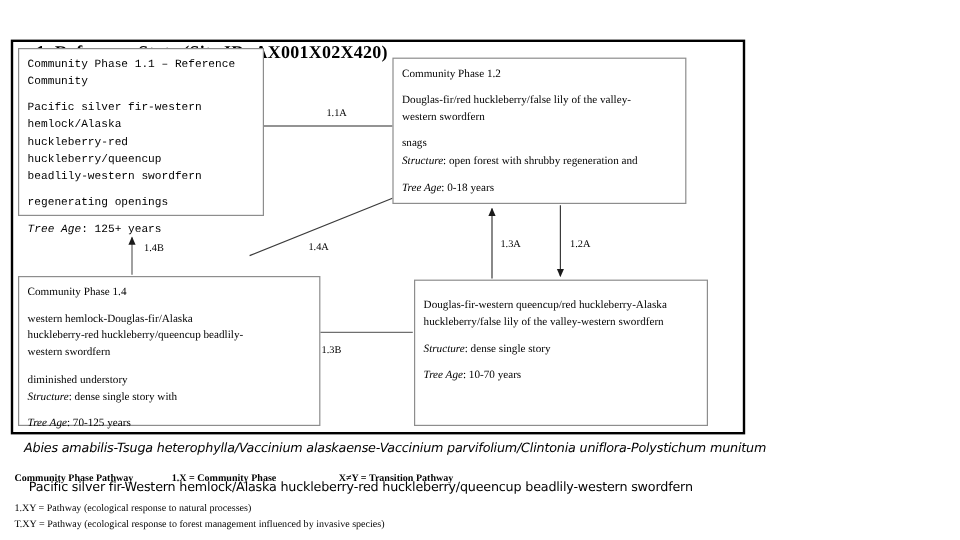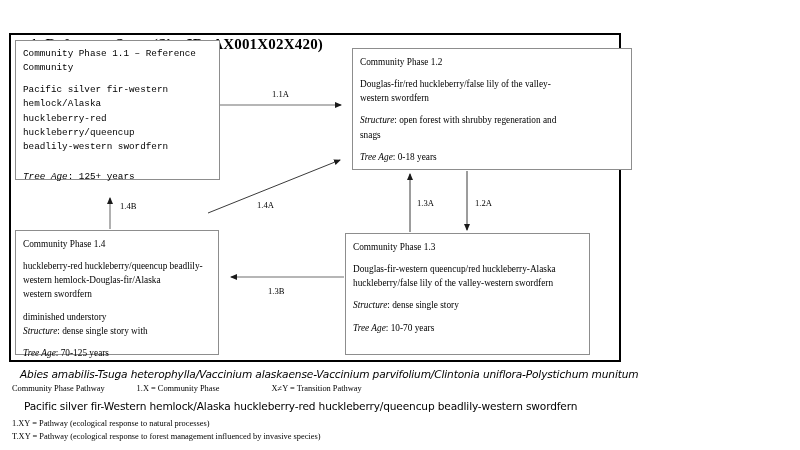--- a/index.html
+++ b/index.html
@@ -50,7 +50,7 @@
   .phase-box .lbl{font-style:italic;}
 
   #box-11{left:15px;  top:40px;  width:205px; height:140px;font-family:Liberation Mono, monospace;}
-  #box-12{left:352px; top:48px;  width:280px; height:122px;}
+  #box-12{left:327px; top:48px;  width:245px; height:122px;}
   #box-14{left:15px;  top:230px; width:204px; height:125px;}
   #box-13{left:345px; top:233px; width:245px; height:122px;}
 

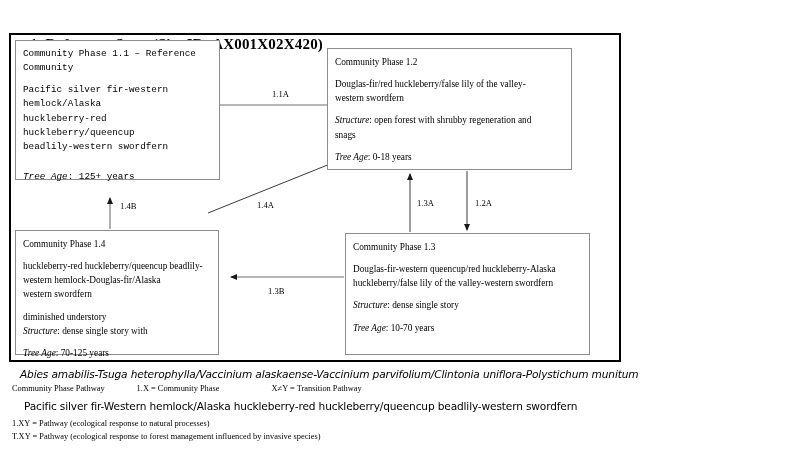--- a/index.html
+++ b/index.html
@@ -146,8 +146,8 @@
     <p>Douglas-fir/red  huckleberry/false  lily  of the valley-</p>
     <p>western  swordfern</p>
     <div class="gap"></div>
+    <p>snags</p>
     <p><span class="lbl">Structure</span><span>: open forest with  shrubby  regeneration  and</span></p>
-    <p>snags</p>
     <div class="gap"></div>
     <p><span class="lbl">Tree Age</span><span>: 0-18 years</span></p>
   </div>

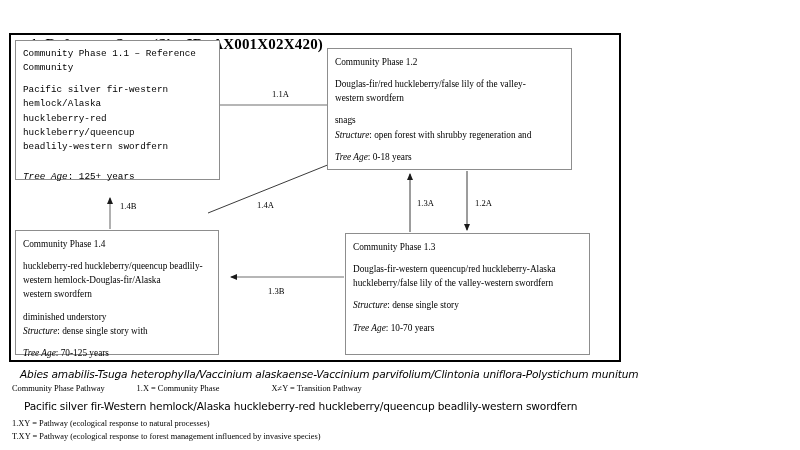--- a/index.html
+++ b/index.html
@@ -136,6 +136,7 @@
     <p>huckleberry-red  huckleberry/queencup</p>
     <p>beadlily-western  swordfern</p>
     <div class="gap"></div>
+    <p>regenerating  openings</p>
     <div class="gap"></div>
     <p><span class="lbl">Tree Age</span><span>: 125+ years</span></p>
   </div>

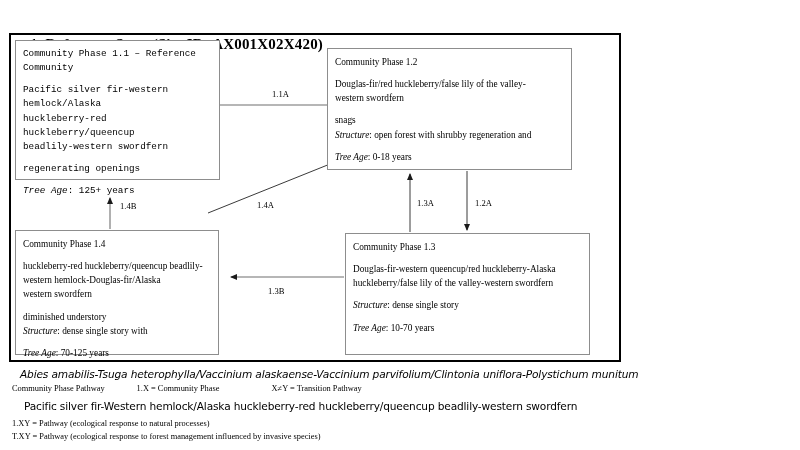--- a/index.html
+++ b/index.html
@@ -51,7 +51,7 @@
 
   #box-11{left:15px;  top:40px;  width:205px; height:140px;font-family:Liberation Mono, monospace;}
   #box-12{left:327px; top:48px;  width:245px; height:122px;}
-  #box-14{left:15px;  top:230px; width:204px; height:125px;}
+  #box-14{left:15px;  top:230px; width:252px; height:125px;}
   #box-13{left:345px; top:233px; width:245px; height:122px;}
 
   

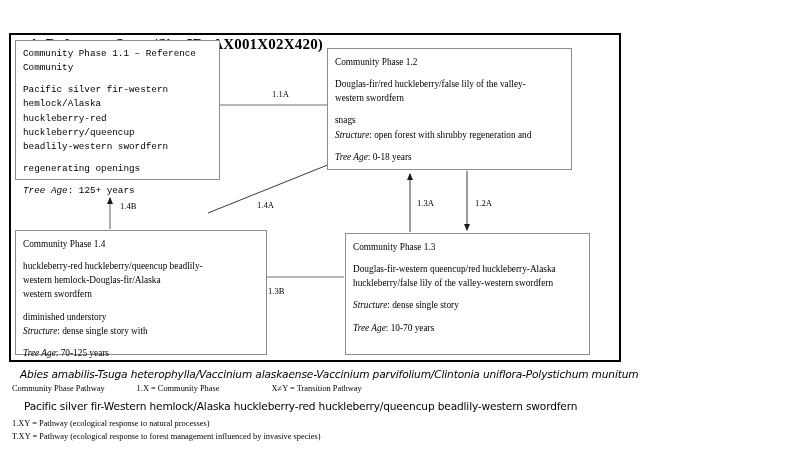--- a/index.html
+++ b/index.html
@@ -167,7 +167,6 @@
   </div>
 
   <div class="phase-box" id="box-13">
-    <p>Community  Phase 1.3</p>
     <div class="gap"></div>
     <p>Douglas-fir-western  queencup/red  huckleberry-Alaska</p>
     <p>huckleberry/false  lily  of the valley-western  swordfern</p>

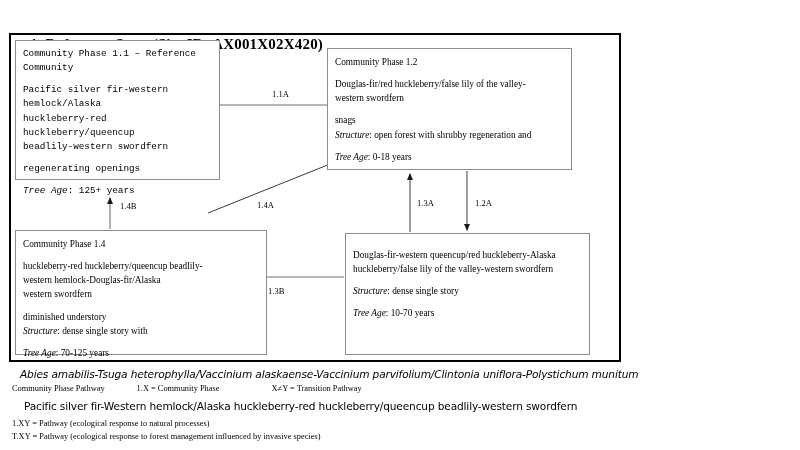--- a/index.html
+++ b/index.html
@@ -156,8 +156,8 @@
   <div class="phase-box" id="box-14">
     <p>Community  Phase 1.4</p>
     <div class="gap"></div>
+    <p>western  hemlock-Douglas-fir/Alaska</p>
     <p>huckleberry-red  huckleberry/queencup  beadlily-</p>
-    <p>western  hemlock-Douglas-fir/Alaska</p>
     <p>western  swordfern</p>
     <div class="gap"></div>
     <p>diminished  understory</p>

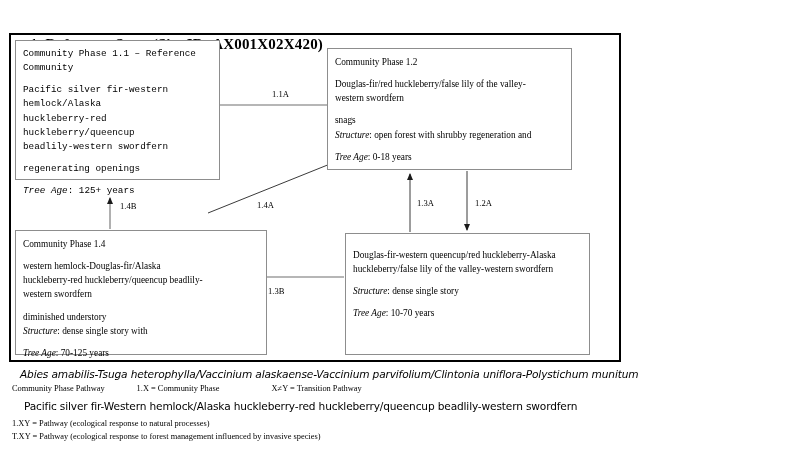--- a/index.html
+++ b/index.html
@@ -86,7 +86,7 @@
     font-size:8.4px;
     white-space:nowrap;
   }
-  #legend-row-0{top:384px;}
+  #legend-row-0{top:394px;font-weight:bold;}
   #legend-row-1{top:419px;}
   #legend-row-2{top:432px;}
   .legend .seg{display:inline-block;}

